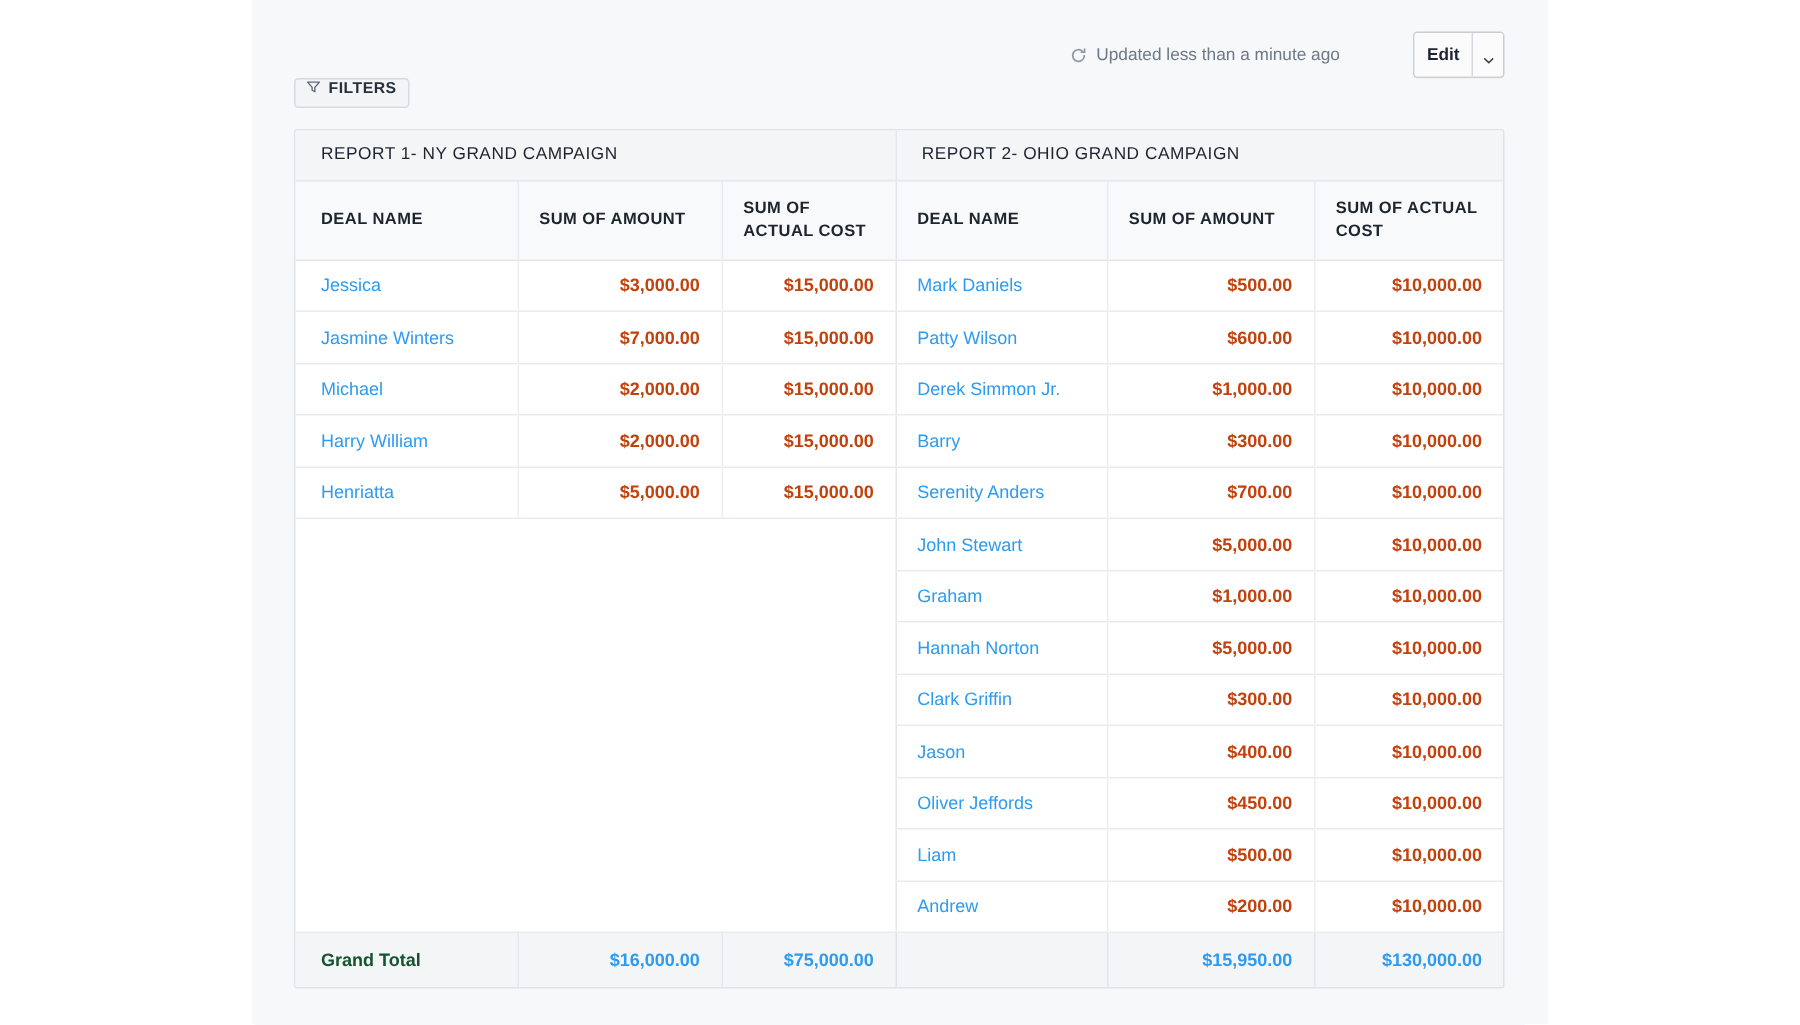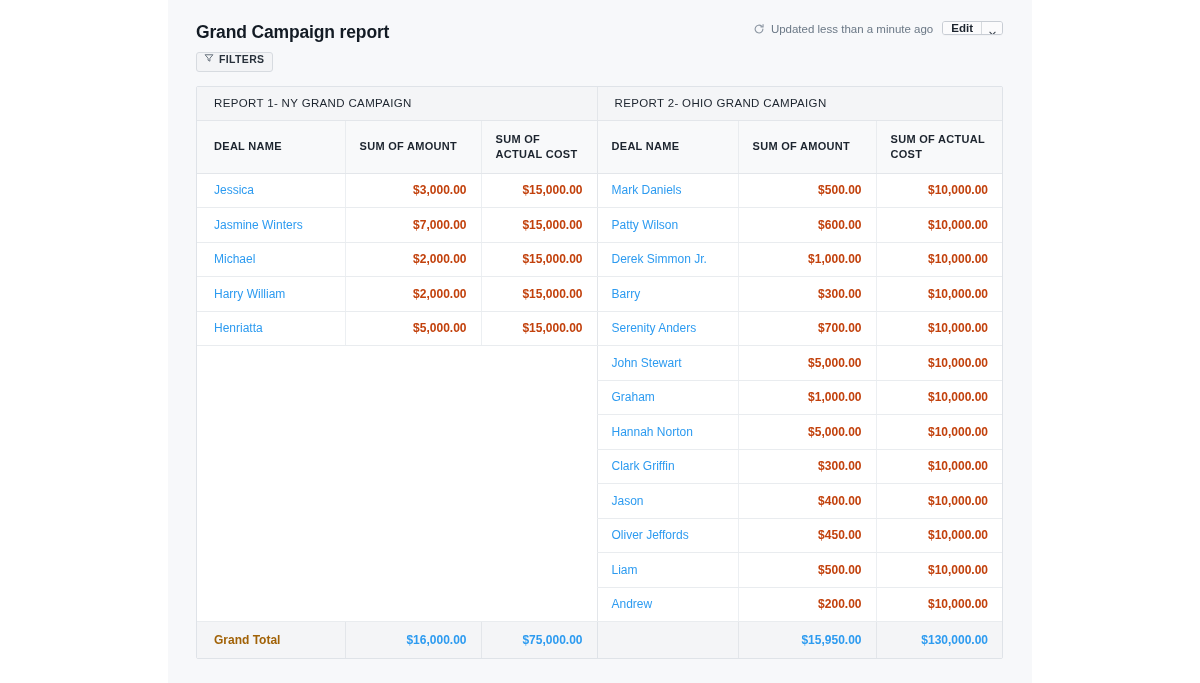--- a/index.html
+++ b/index.html
@@ -217,7 +217,6 @@
   <div class="panel"></div>
 
   <div class="page-head">
-    <div class="page-title">Grand Campaign report</div>
     <div class="head-right">
       <div class="updated">
         <span class="refresh-icon">

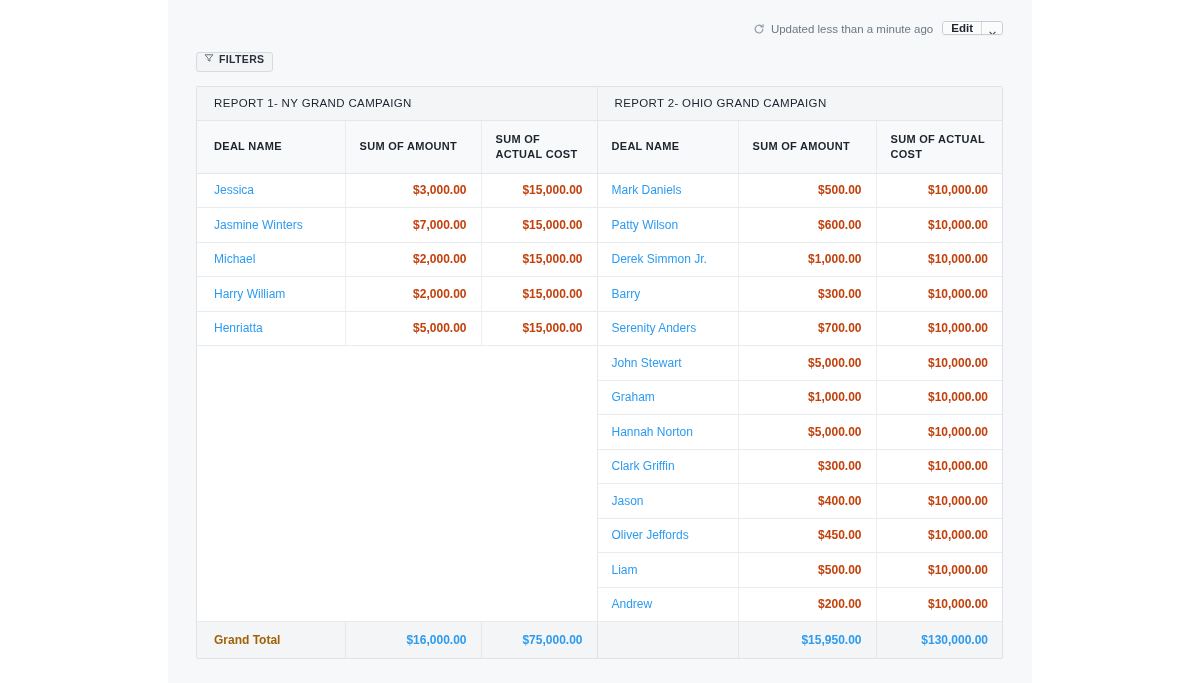--- a/index.html
+++ b/index.html
@@ -63,8 +63,9 @@
     border-radius: 3px;
     background: #fbfbfc;
     overflow: hidden;
-    height: 14px;
+    height: 31px;
     box-shadow: 0 1px 0 rgba(0,0,0,0.02);
+    margin-left: 40px;
   }
   .btn-edit {
     padding: 0 8px;

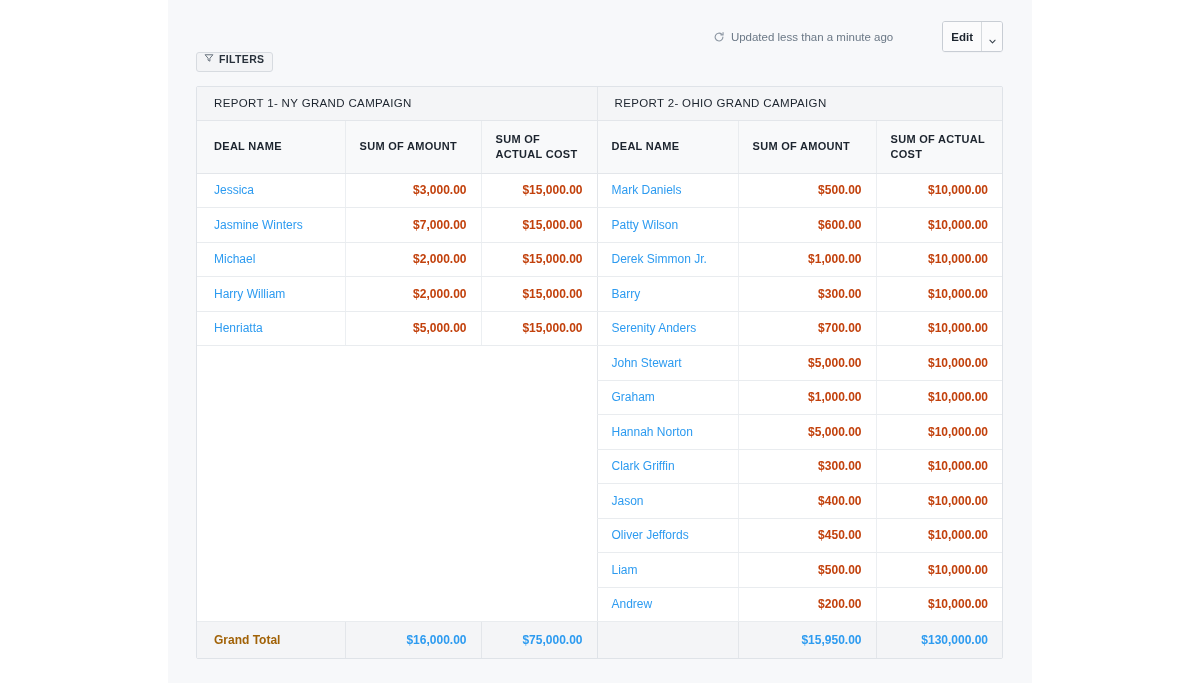--- a/index.html
+++ b/index.html
@@ -206,7 +206,7 @@
     border-left: none;
     padding-left: 17px;
     font-weight: bold;
-    color: #a16207;
+    color: #14532d;
   }
   .total-row td.sep { border-left: 1px solid #dfe3e8; }
   .total-row td.num { color: #2d9bf0; font-weight: bold; text-align: right; }

